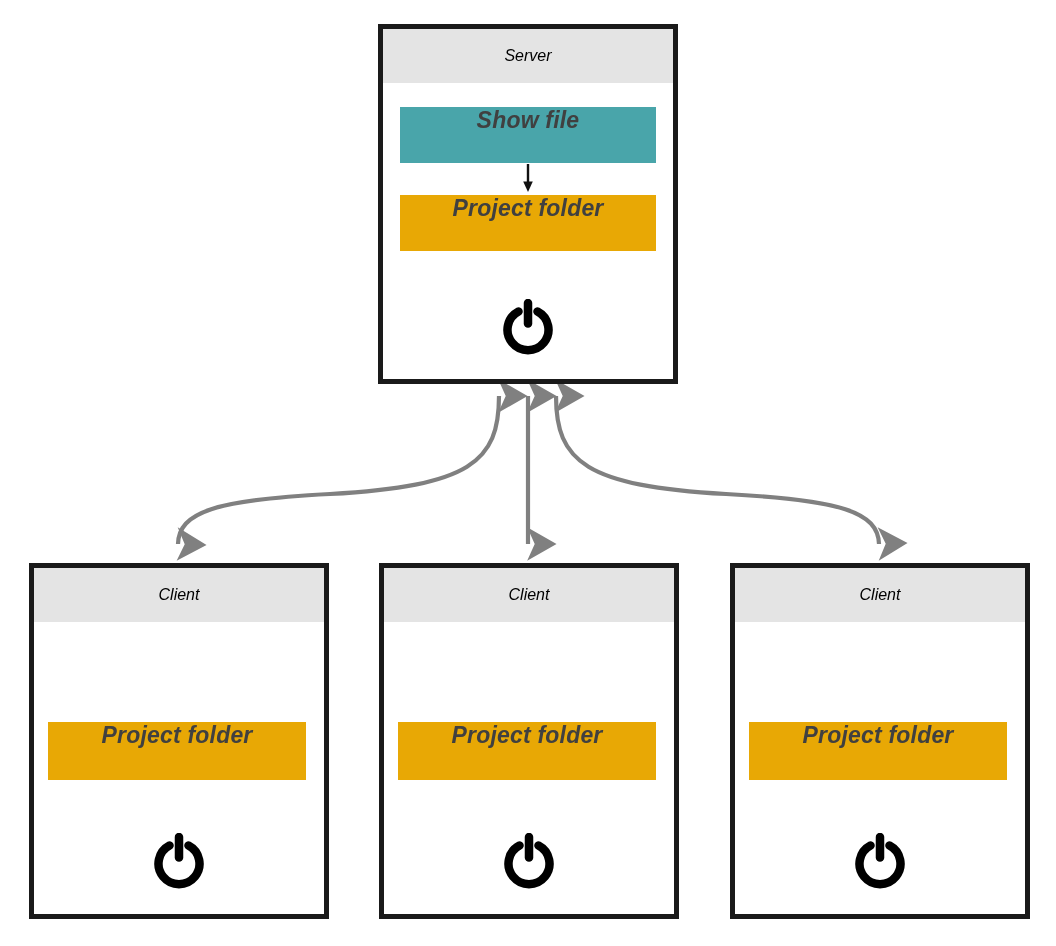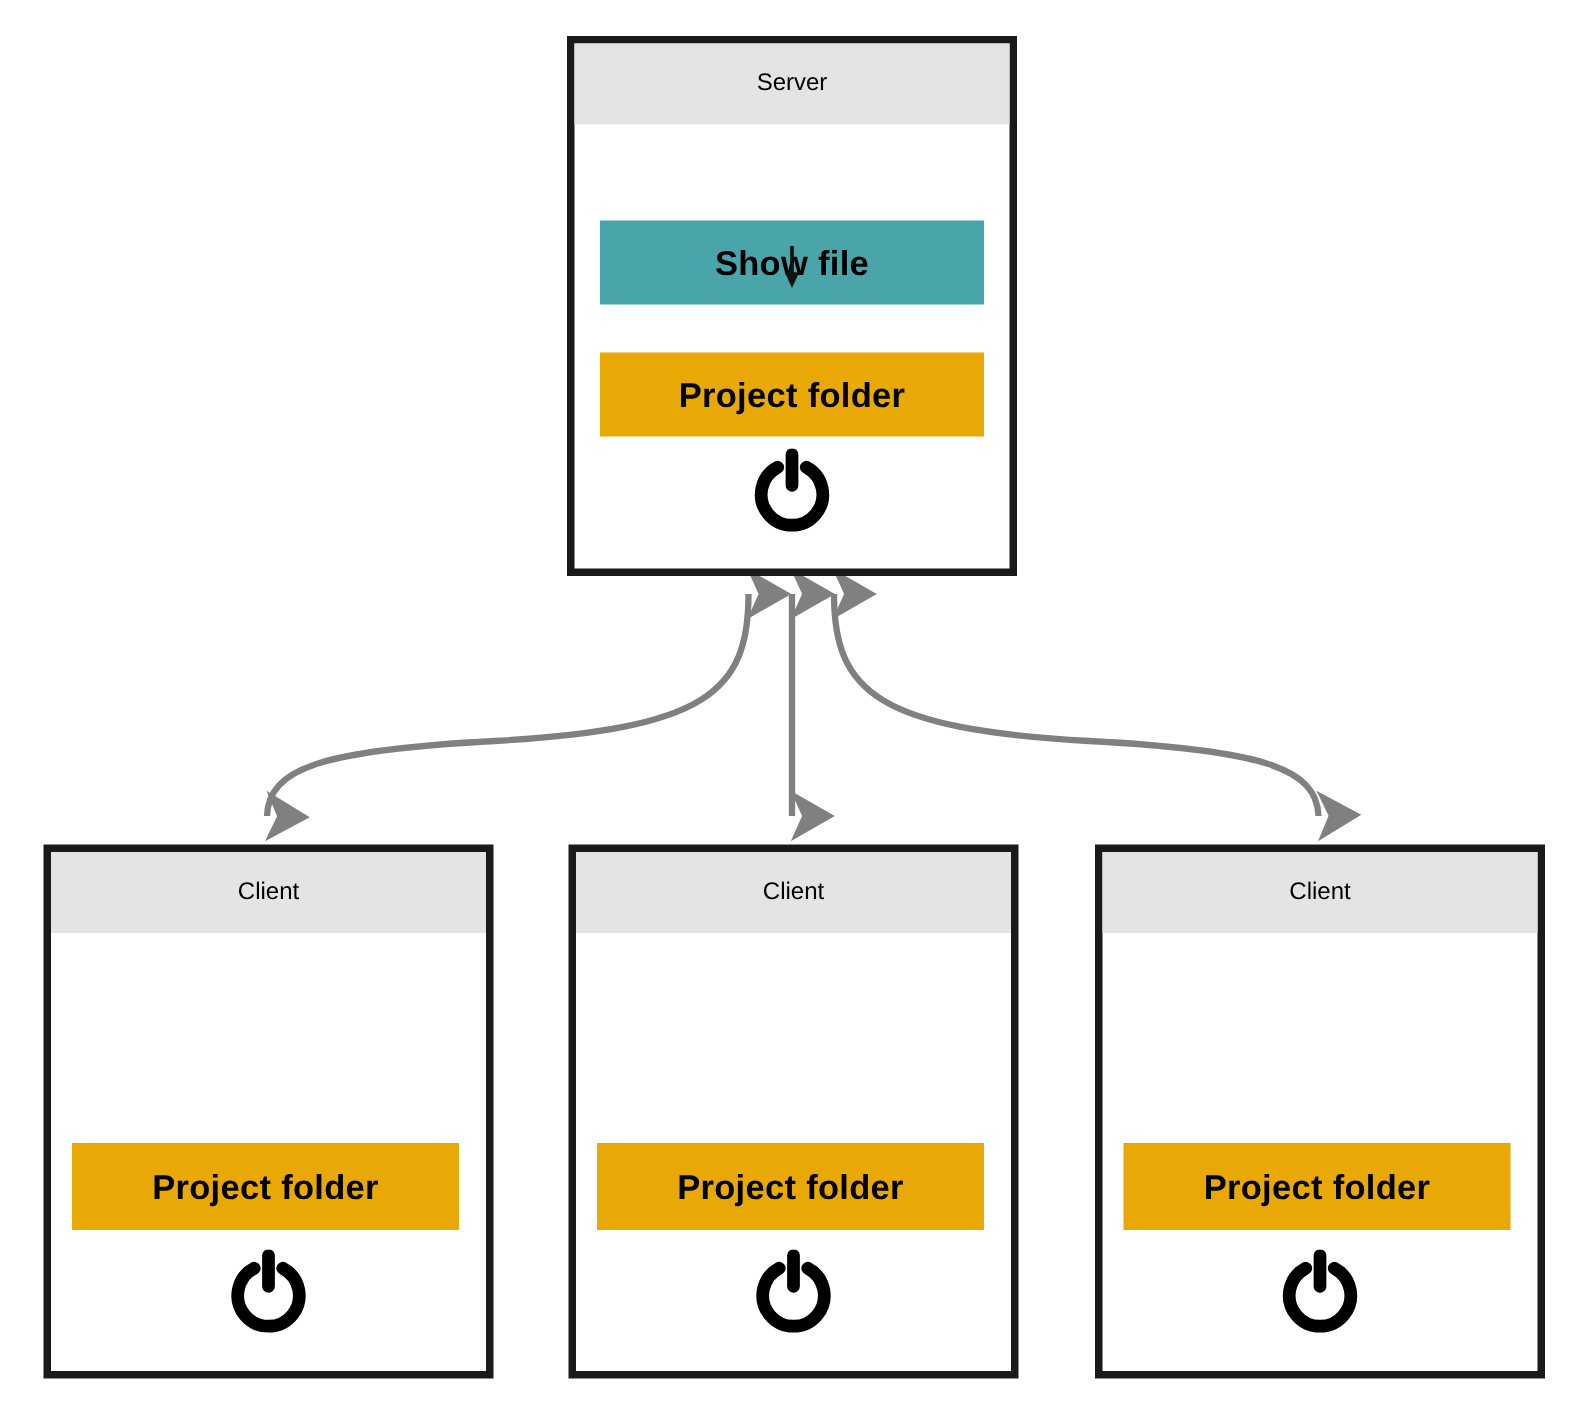--- a/index.html
+++ b/index.html
@@ -22,6 +22,7 @@
     box-sizing: border-box;
     background: #ffffff;
     border: 5px solid #1a1a1a;
+    font-style: italic;
   }
   .node-header {
     position: absolute;

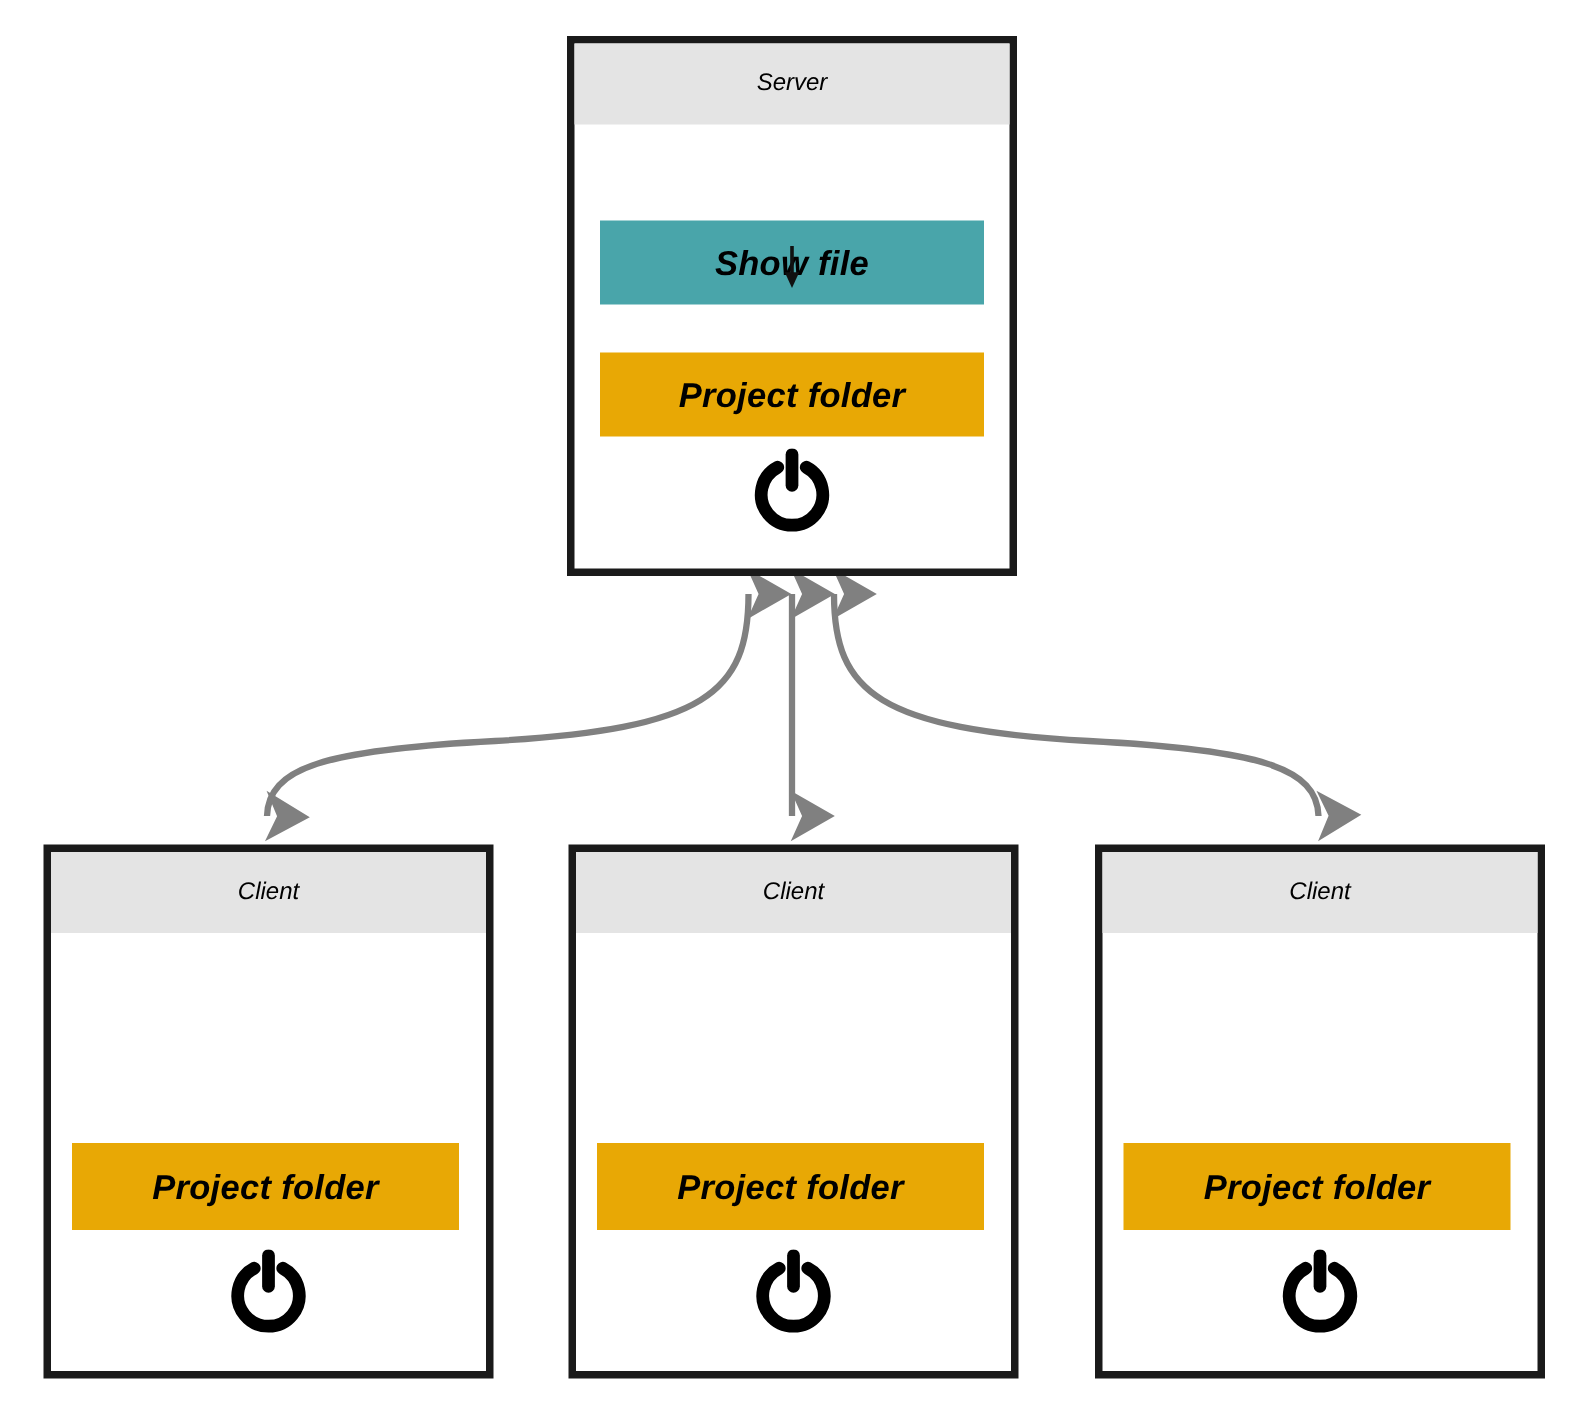--- a/index.html
+++ b/index.html
@@ -38,13 +38,11 @@
   .bar {
     position: absolute;
     display: flex;
-    align-items: center;
     justify-content: center;
-    color: #000000;
+    color: #404040;
     font-size: 23px;
     font-weight: bold;
     letter-spacing: 0.2px;
-    margin-top: 40px;
   }
   .bar-teal {
     background: #49a5aa;

